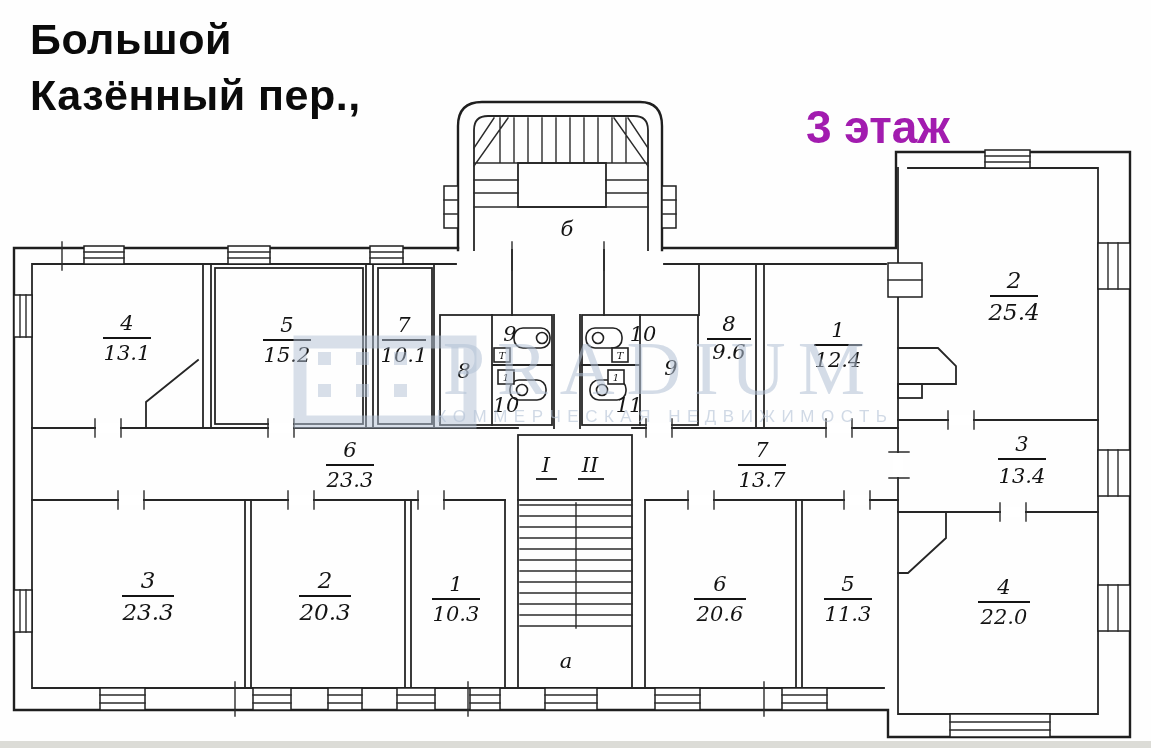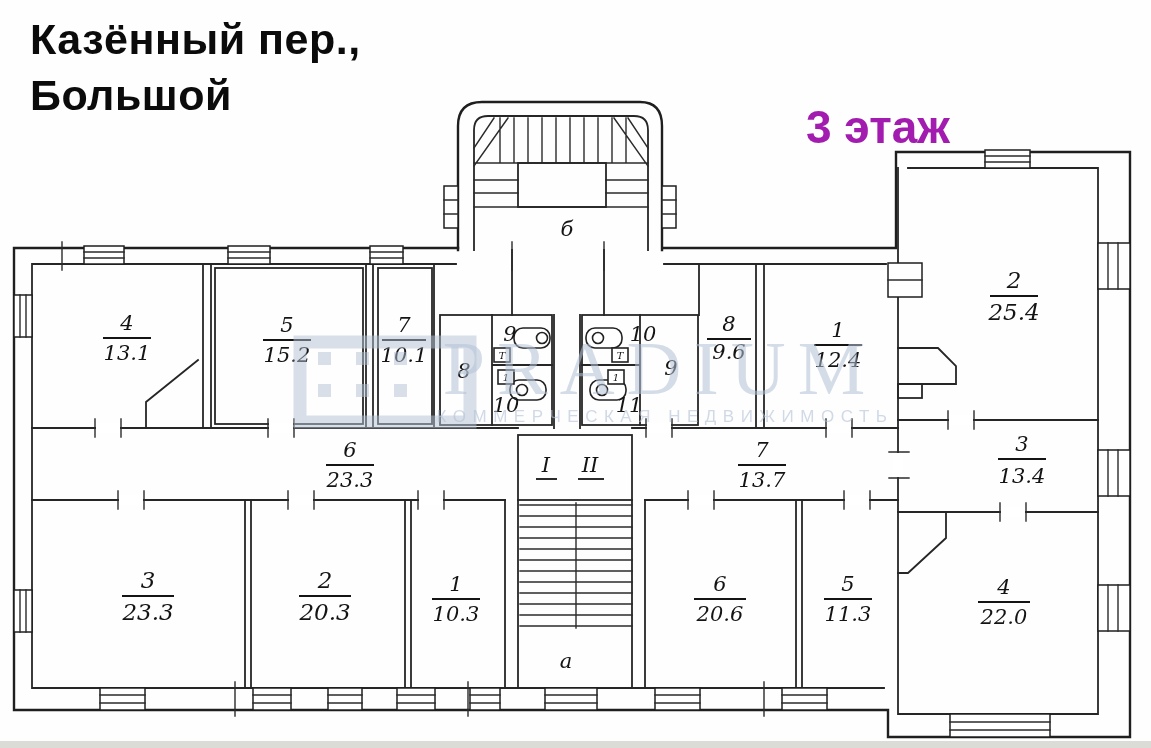--- a/index.html
+++ b/index.html
@@ -29,8 +29,8 @@
 <div class="page">
 
   <div class="address">
+    <div>Большой</div>
     <div>Казённый пер.,</div>
-    <div>Большой</div>
   </div>
   <div class="floor">3 этаж</div>
 

